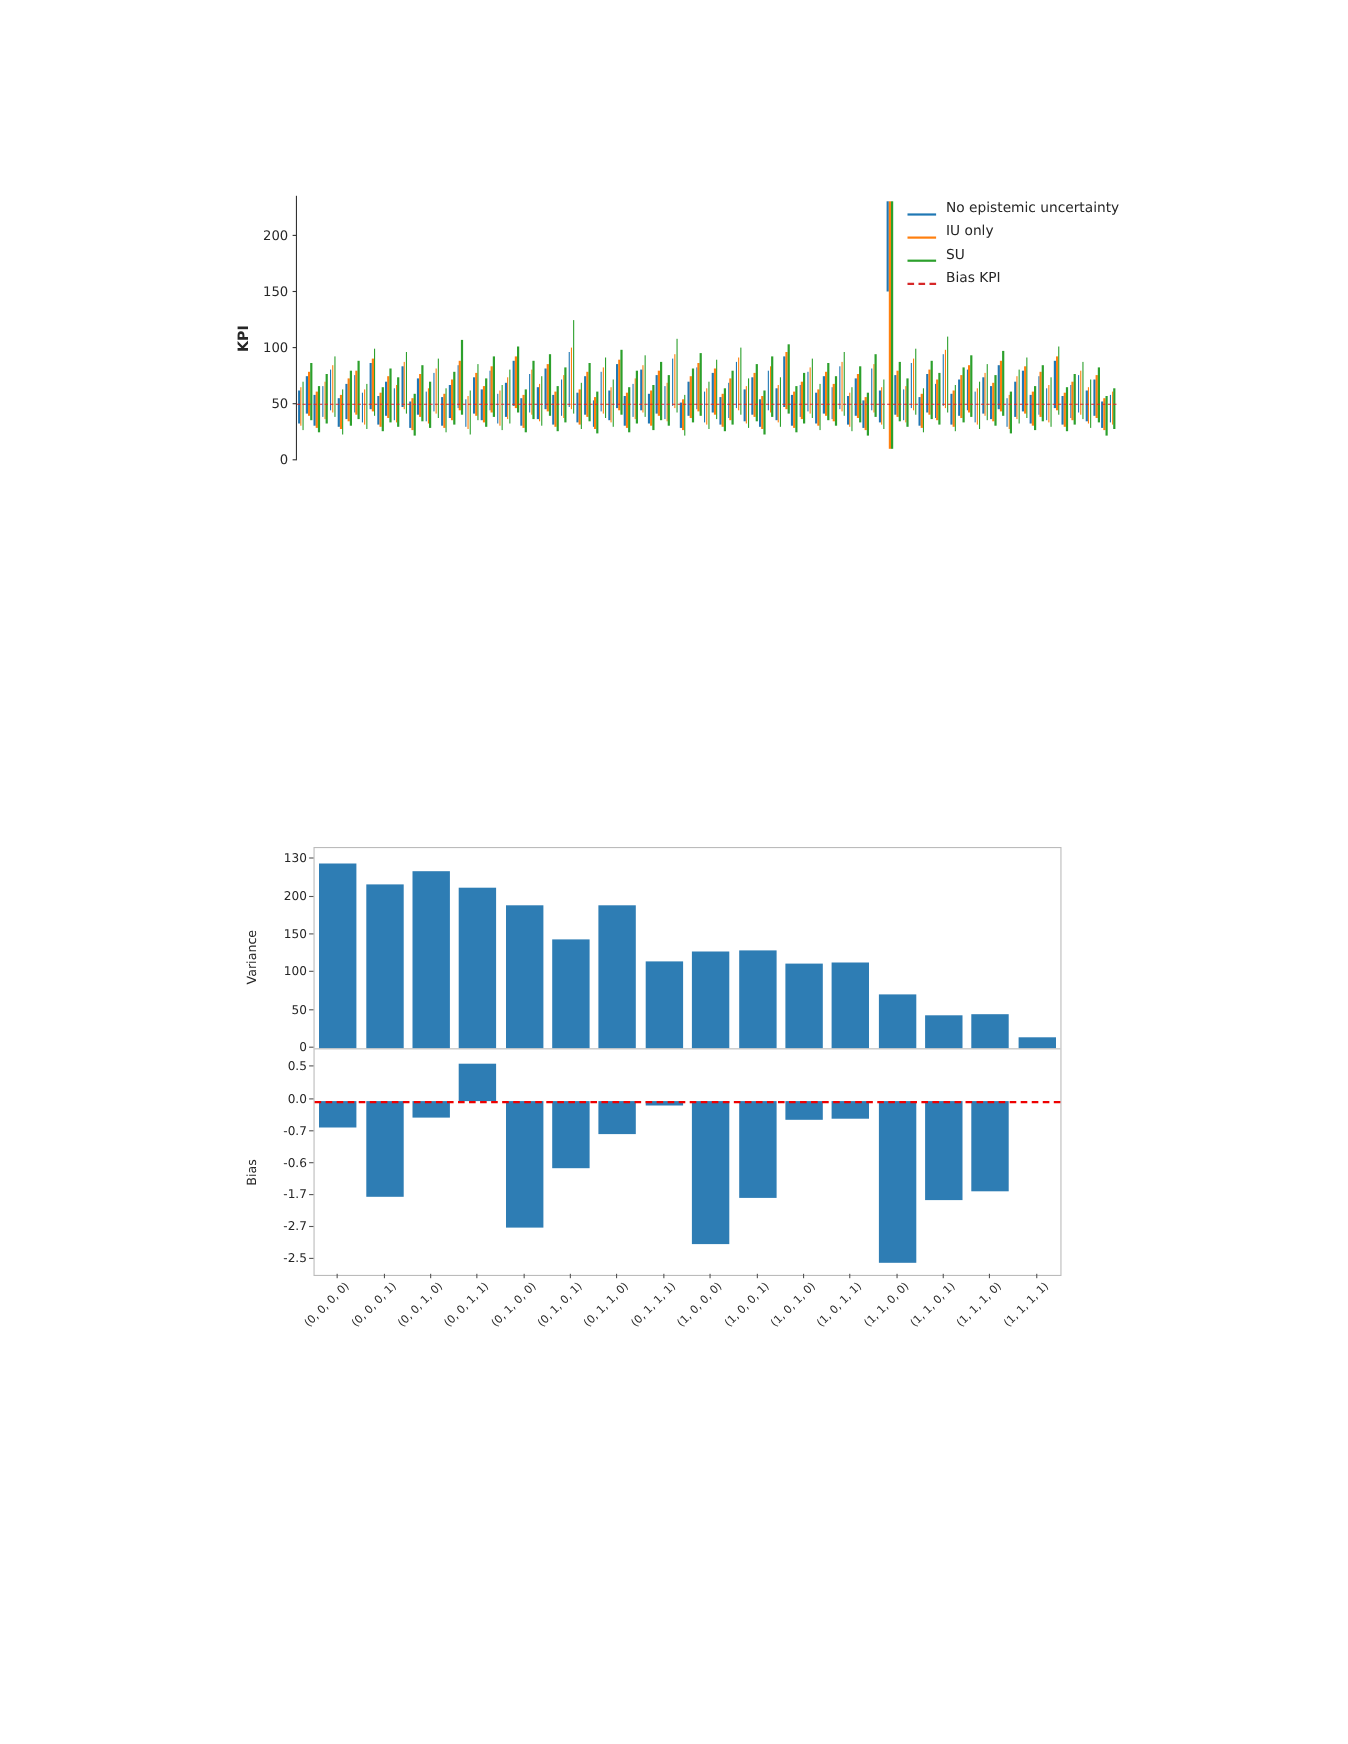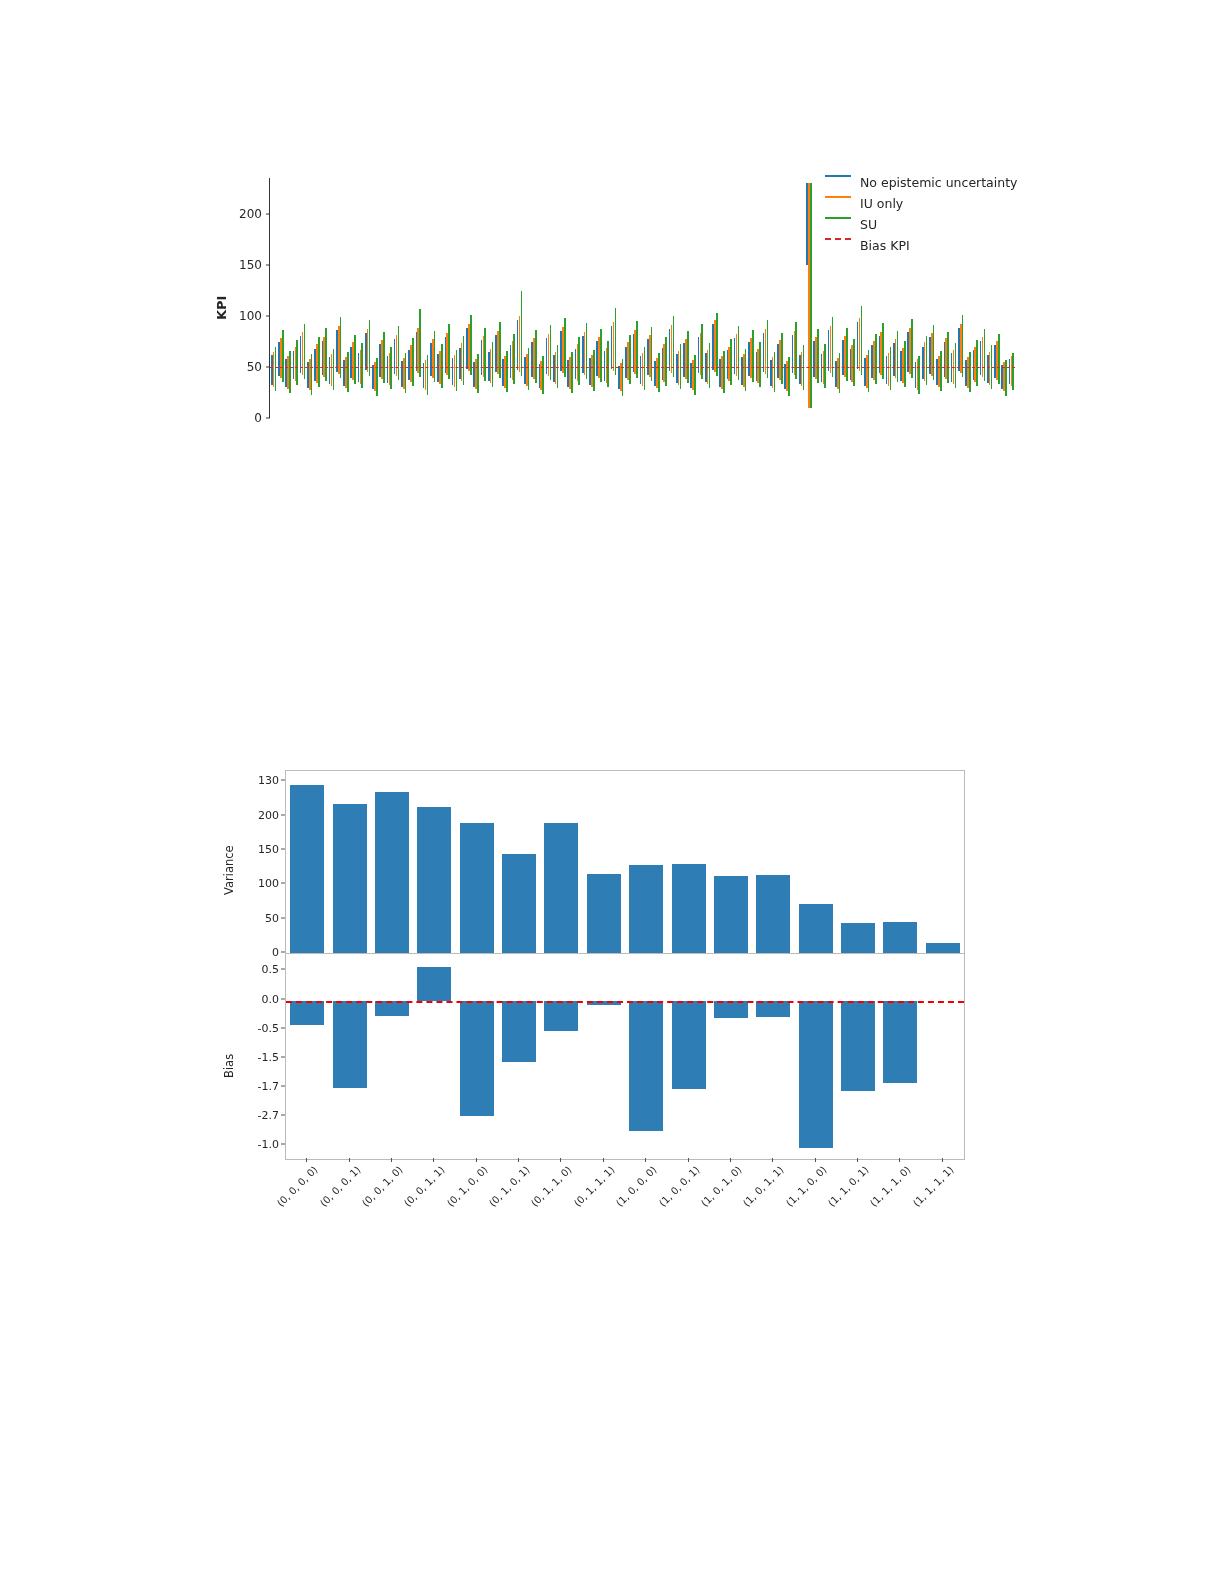--- a/index.html
+++ b/index.html
@@ -89,7 +89,7 @@
   }
   .legend-row {
     display: flex;
-    align-items: flex-start;
+    align-items: flex-end;
     height: 21px;
   }
   .legend-swatch {

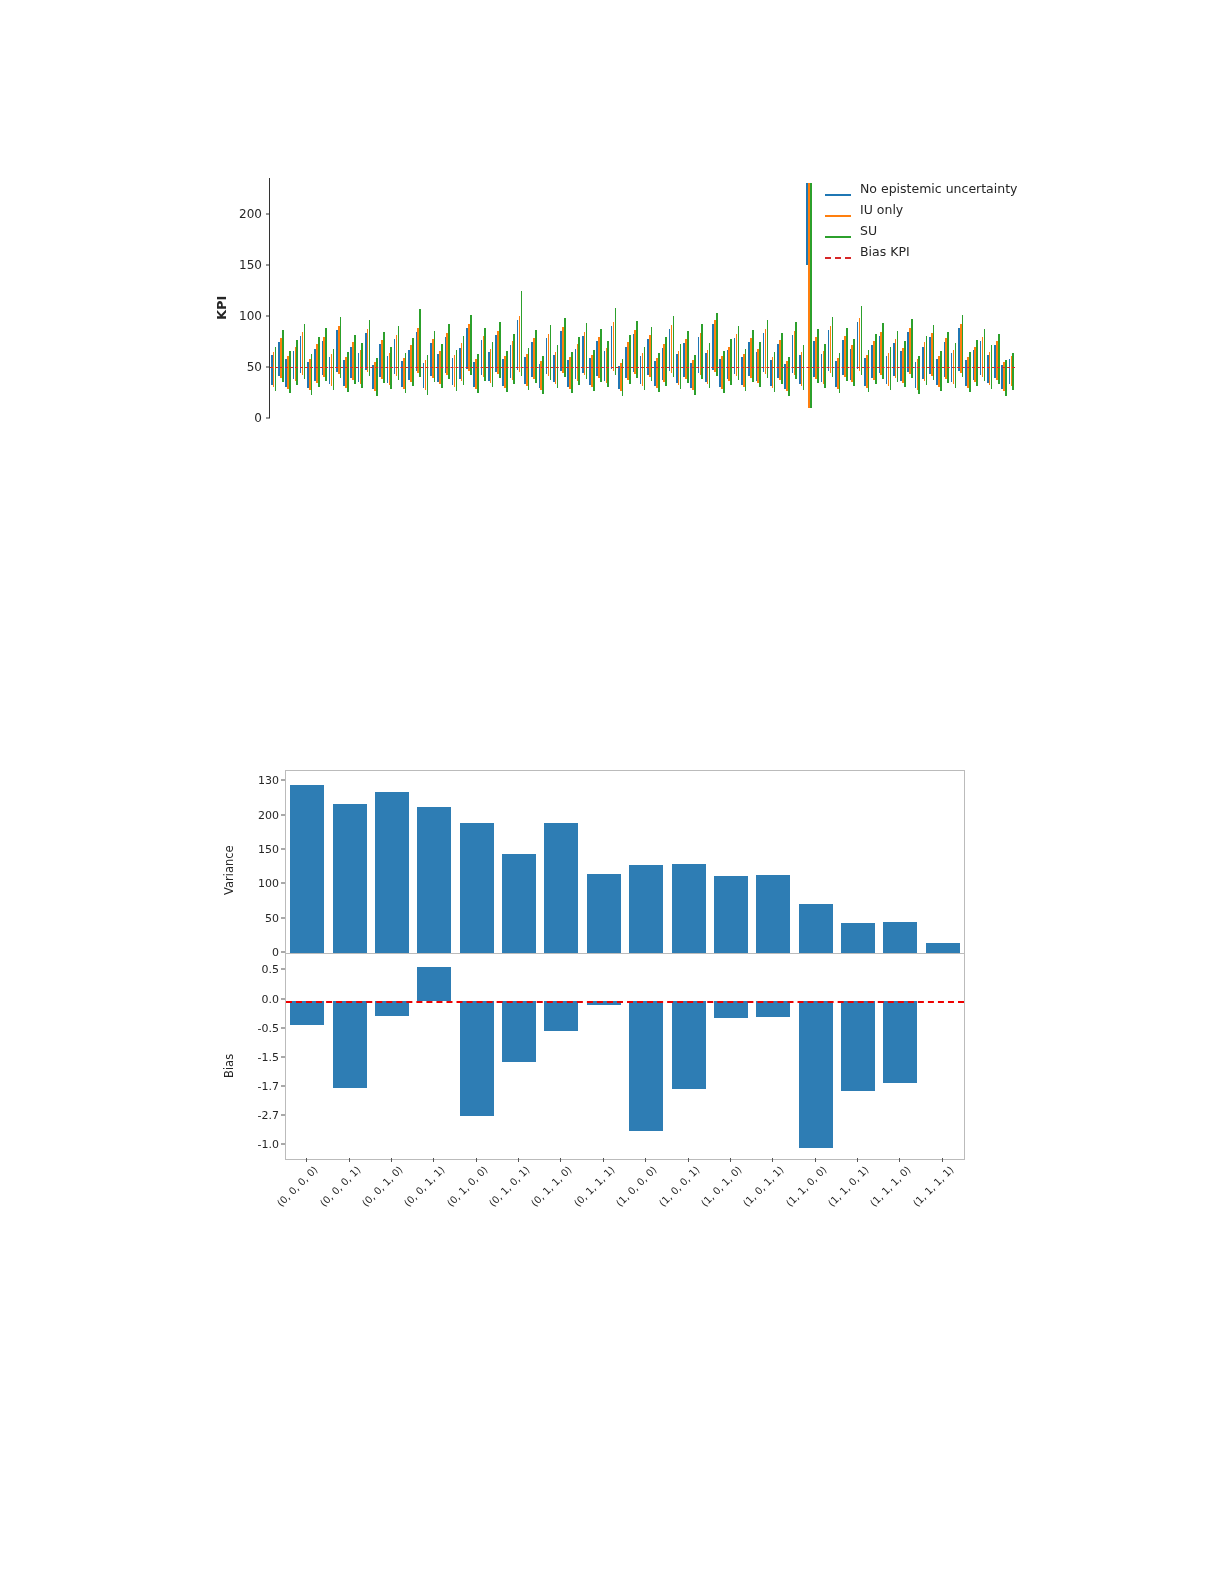--- a/index.html
+++ b/index.html
@@ -605,7 +605,7 @@
       <div class="ytick2-mark" style="left: 81px; top: 326.113px;"></div>
       <div class="ytick2" style="left: 43px; width: 36px; top: 296.958px;">-1.5</div>
       <div class="ytick2-mark" style="left: 81px; top: 296.958px;"></div>
-      <div class="ytick2" style="left: 43px; width: 36px; top: 267.803px;">-0.5</div>
+      <div class="ytick2" style="left: 43px; width: 36px; top: 267.803px;">-0.7</div>
       <div class="ytick2-mark" style="left: 81px; top: 267.803px;"></div>
       <div class="ytick2" style="left: 43px; width: 36px; top: 238.648px;">0.0</div>
       <div class="ytick2-mark" style="left: 81px; top: 238.648px;"></div>

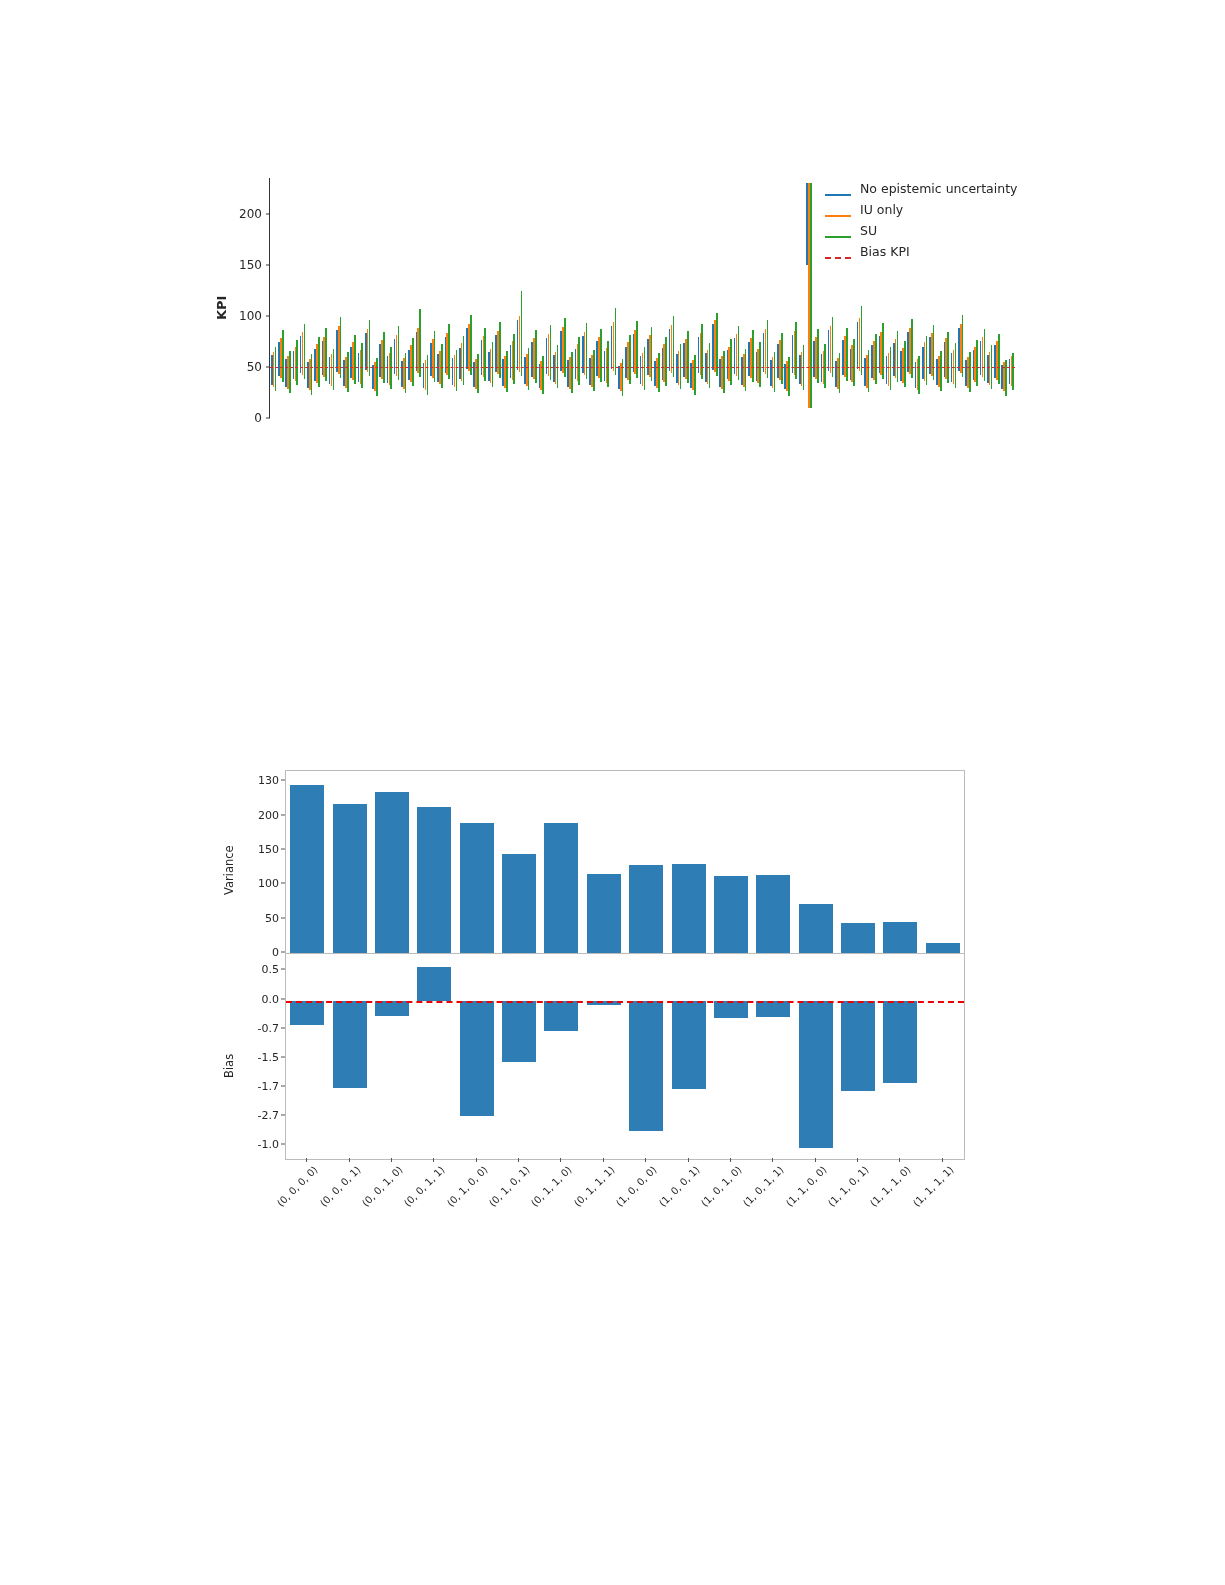--- a/index.html
+++ b/index.html
@@ -603,7 +603,7 @@
       <div class="ytick2-mark" style="left: 81px; top: 355.268px;"></div>
       <div class="ytick2" style="left: 43px; width: 36px; top: 326.113px;">-1.7</div>
       <div class="ytick2-mark" style="left: 81px; top: 326.113px;"></div>
-      <div class="ytick2" style="left: 43px; width: 36px; top: 296.958px;">-1.5</div>
+      <div class="ytick2" style="left: 43px; width: 36px; top: 296.958px;">-0.6</div>
       <div class="ytick2-mark" style="left: 81px; top: 296.958px;"></div>
       <div class="ytick2" style="left: 43px; width: 36px; top: 267.803px;">-0.7</div>
       <div class="ytick2-mark" style="left: 81px; top: 267.803px;"></div>

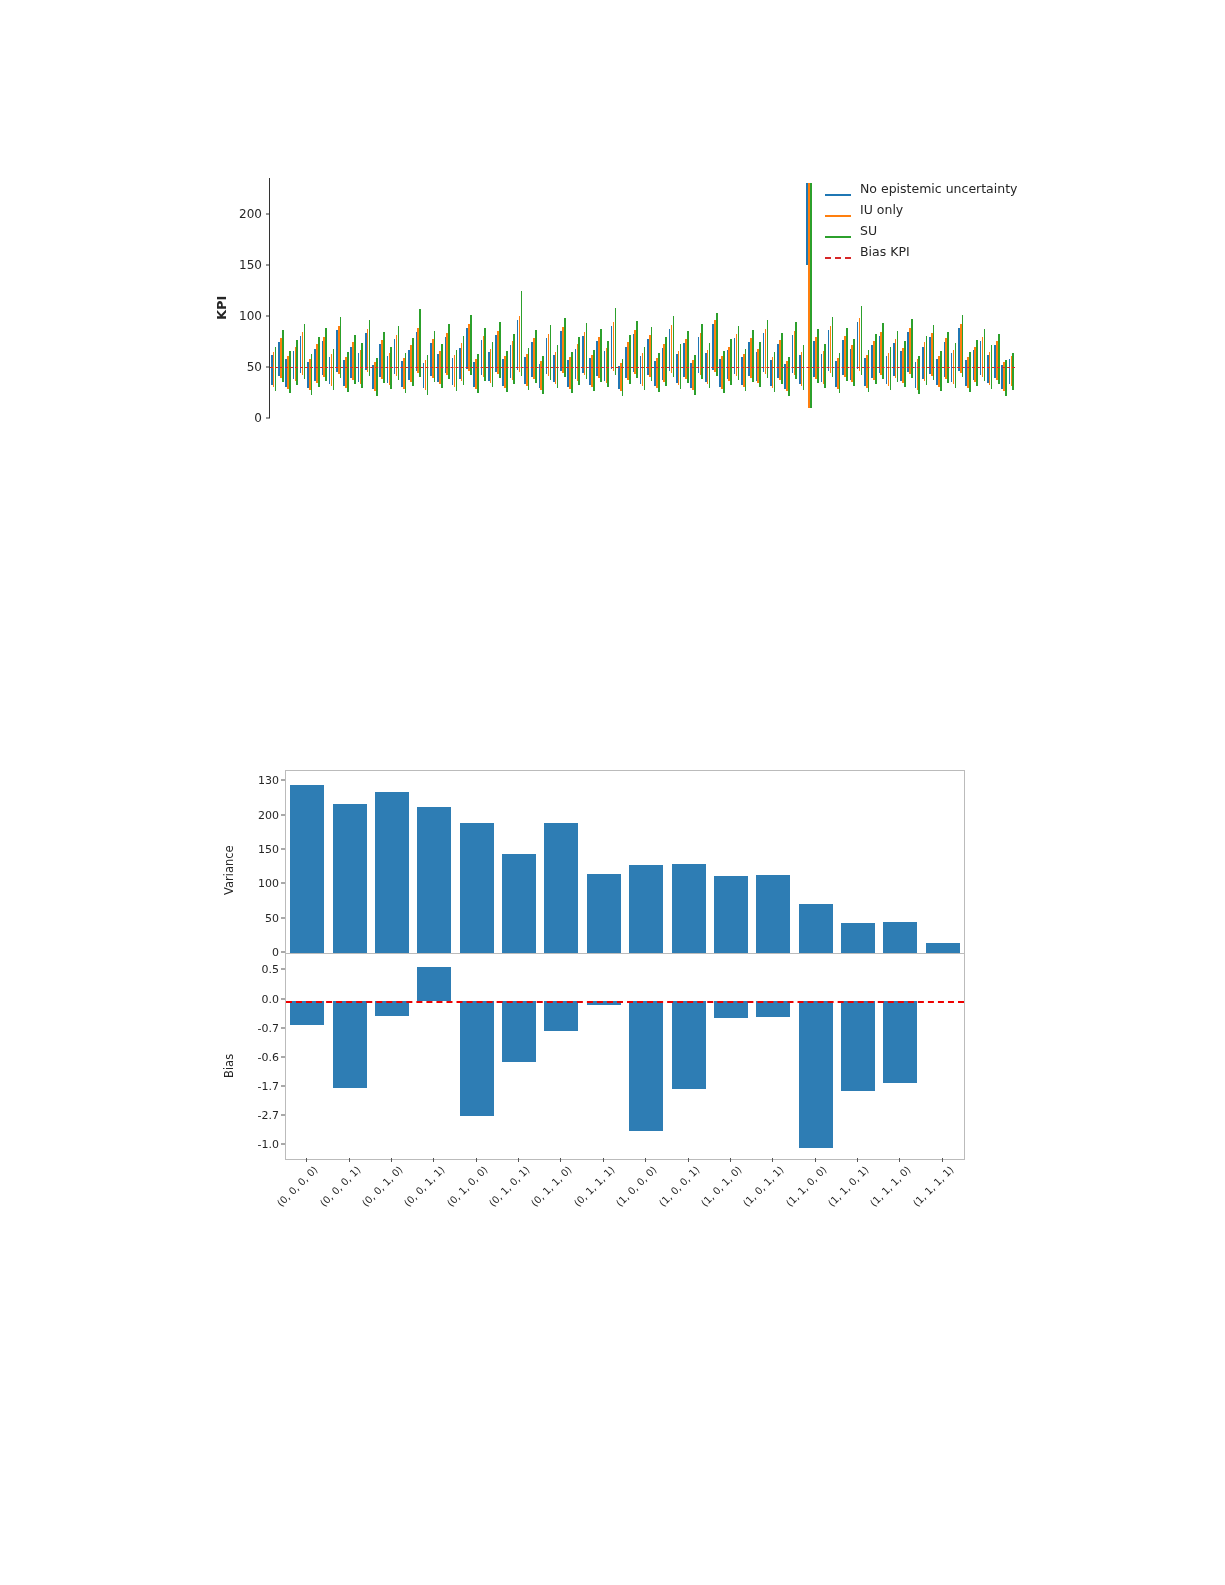--- a/index.html
+++ b/index.html
@@ -597,7 +597,7 @@
       <div class="ytick2-mark" style="left: 81px; top: 54.6415px;"></div>
       <div class="ytick2" style="left: 43px; width: 36px; top: 20.3019px;">130</div>
       <div class="ytick2-mark" style="left: 81px; top: 20.3019px;"></div>
-      <div class="ytick2" style="left: 43px; width: 36px; top: 384.423px;">-1.0</div>
+      <div class="ytick2" style="left: 43px; width: 36px; top: 384.423px;">-2.5</div>
       <div class="ytick2-mark" style="left: 81px; top: 384.423px;"></div>
       <div class="ytick2" style="left: 43px; width: 36px; top: 355.268px;">-2.7</div>
       <div class="ytick2-mark" style="left: 81px; top: 355.268px;"></div>

